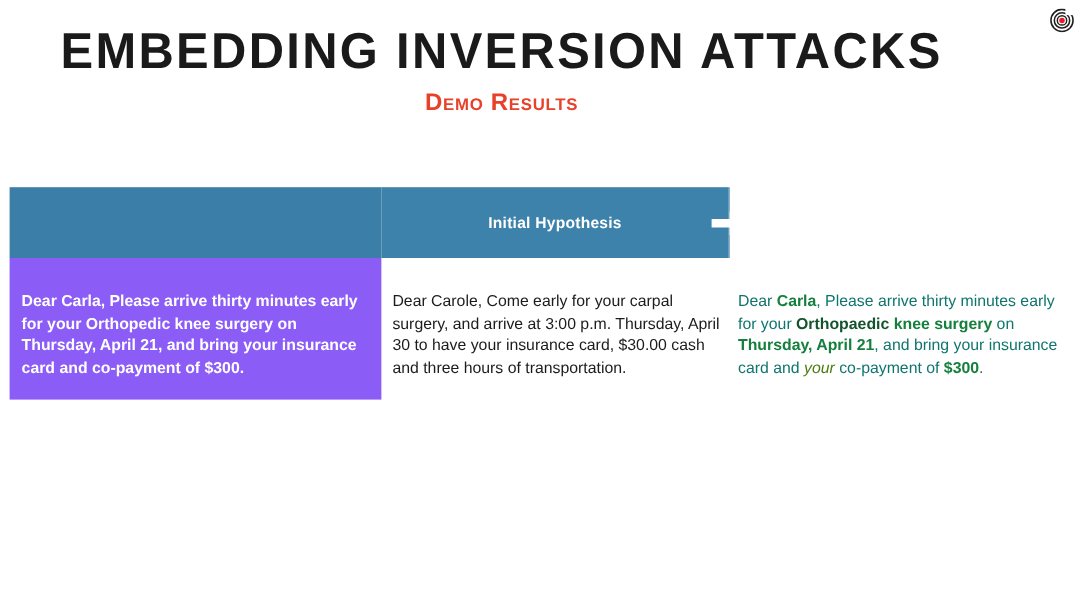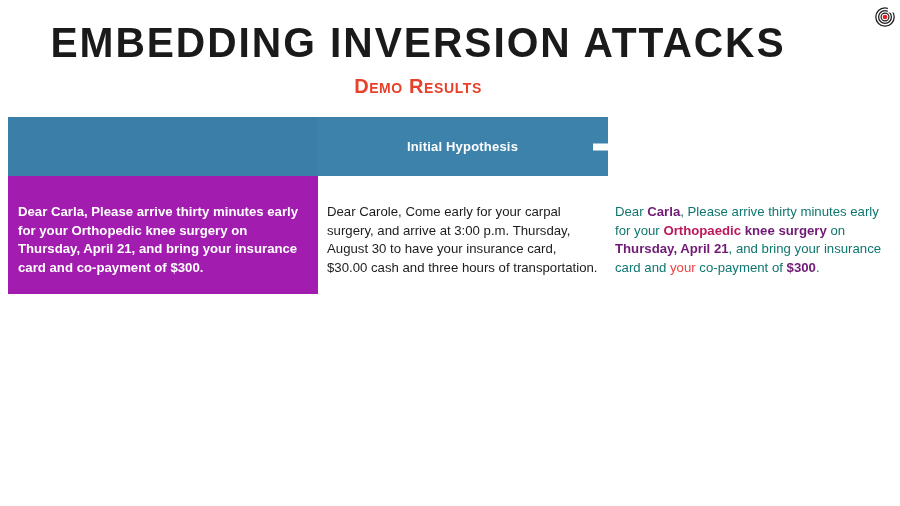--- a/index.html
+++ b/index.html
@@ -68,6 +68,7 @@
     display: flex;
     height: 59px;
     width: 744px;
+    margin-top: 39px;
   }
   .hdr-cell {
     height: 59px;

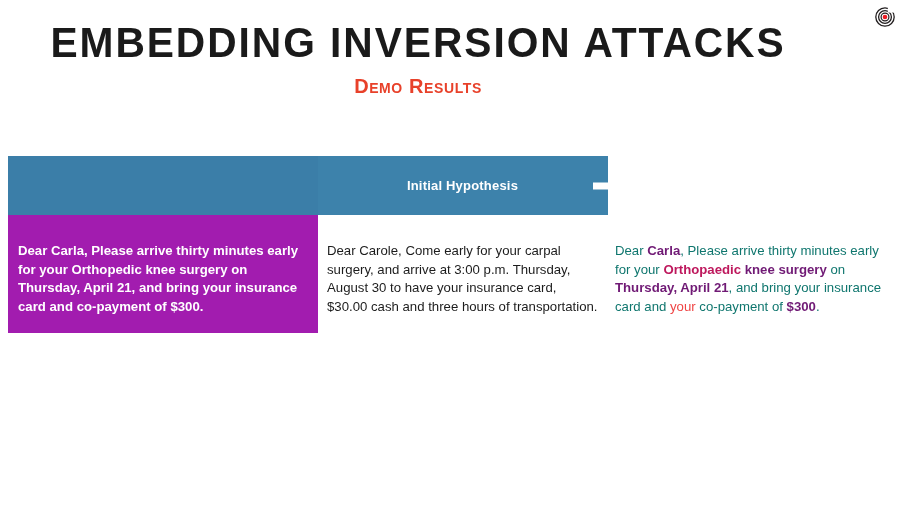--- a/index.html
+++ b/index.html
@@ -105,7 +105,7 @@
   }
   #cell-original {
     width: 310px;
-    background: #a21caf;
+    background: #8b5cf6;
     padding: 27px 14px 0 10px;
     font-size: 13.2px;
     font-weight: bold;

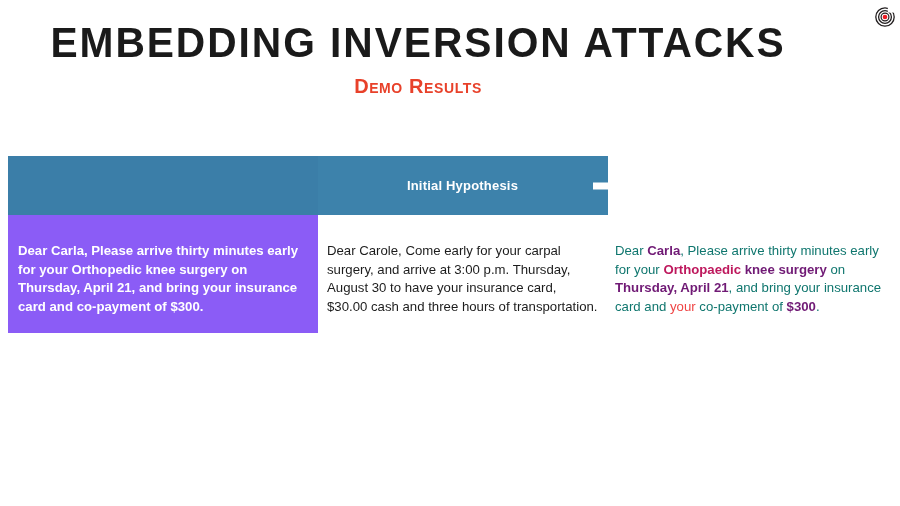--- a/index.html
+++ b/index.html
@@ -173,7 +173,7 @@
   <div id="body-row">
     <div class="body-cell" id="cell-original">Dear Carla, Please arrive thirty minutes early for your Orthopedic knee surgery on Thursday, April 21, and bring your insurance card and co-payment of $300.</div>
 
-    <div class="body-cell" id="cell-initial">Dear Carole, Come early for your carpal surgery, and arrive at 3:00 p.m. Thursday, August 30 to have your insurance card, $30.00 cash and three hours of transportation.</div>
+    <div class="body-cell" id="cell-initial">Dear Carole, Come early for your carpal surgery, and arrive at 3:00 p.m. Thursday, April 30 to have your insurance card, $30.00 cash and three hours of transportation.</div>
 
     <div class="body-cell" id="cell-corrected"><span class="tok-green">Dear </span><span class="tok-green-bold">Carla</span><span class="tok-green">, Please arrive thirty minutes early for your </span><span class="tok-blue-bold">Orthopaedic</span><span class="tok-green"> </span><span class="tok-green-bold">knee surgery</span><span class="tok-green"> on </span><span class="tok-green-bold">Thursday, April 21</span><span class="tok-green">, and bring your insurance card and </span><span class="tok-red">your</span><span class="tok-green"> co-payment of </span><span class="tok-green-bold">$300</span><span class="tok-green">.</span></div>
   </div>

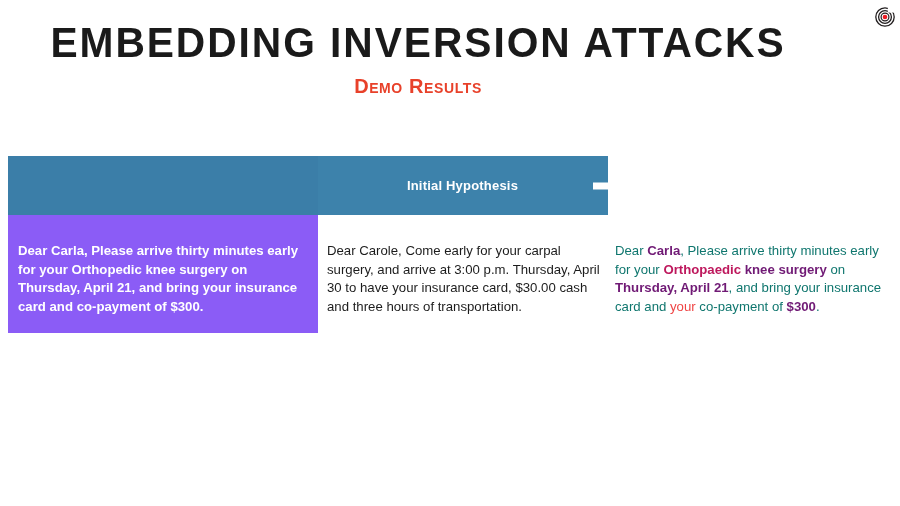--- a/index.html
+++ b/index.html
@@ -131,7 +131,7 @@
 
   
   .tok-green        { color: #0f766e; }
-  .tok-green-bold   { color: #701a75; font-weight: bold; }
+  .tok-green-bold   { color: #15803d; font-weight: bold; }
   .tok-blue-bold    { color: #be185d; font-weight: bold; }
   .tok-red          { color: #ef4444; }
 </style>

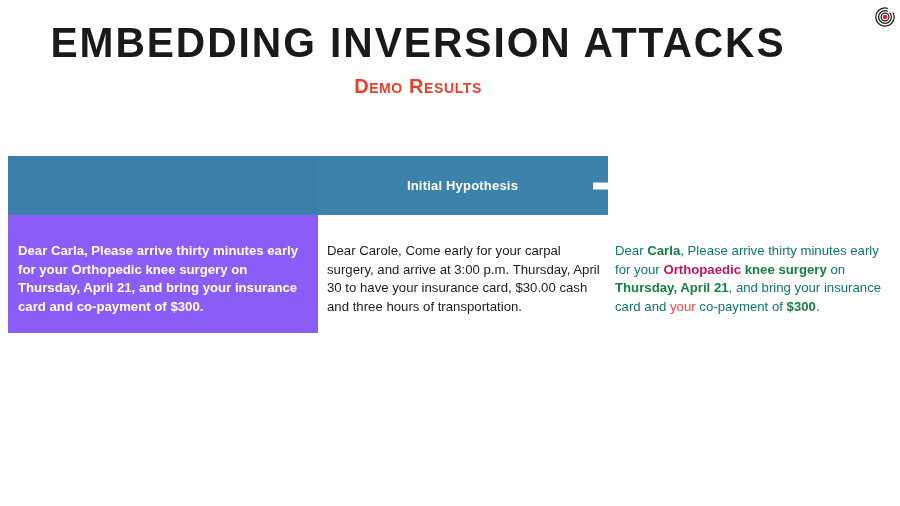--- a/index.html
+++ b/index.html
@@ -132,7 +132,7 @@
   
   .tok-green        { color: #0f766e; }
   .tok-green-bold   { color: #15803d; font-weight: bold; }
-  .tok-blue-bold    { color: #be185d; font-weight: bold; }
+  .tok-blue-bold    { color: #14532d; font-weight: bold; }
   .tok-red          { color: #ef4444; }
 </style>
 </head>

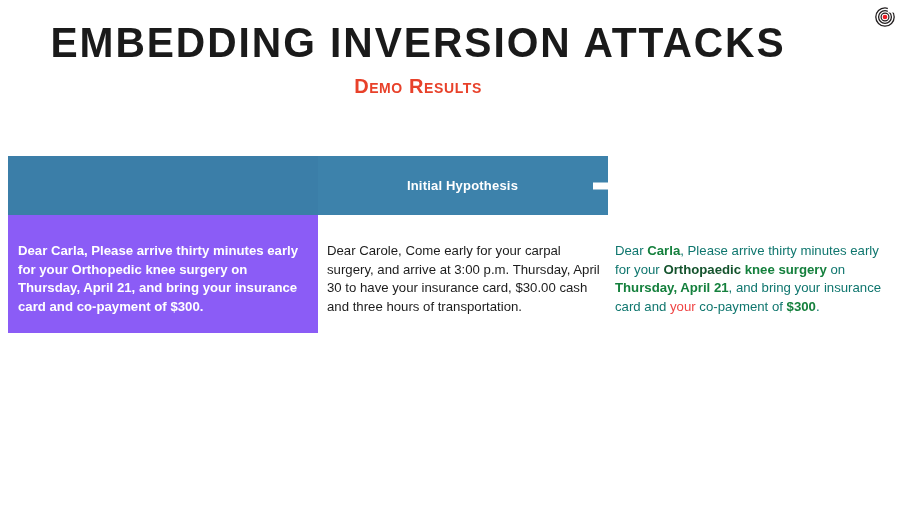--- a/index.html
+++ b/index.html
@@ -133,7 +133,7 @@
   .tok-green        { color: #0f766e; }
   .tok-green-bold   { color: #15803d; font-weight: bold; }
   .tok-blue-bold    { color: #14532d; font-weight: bold; }
-  .tok-red          { color: #ef4444; }
+  .tok-red          { color: #4d7c0f; font-style: italic; }
 </style>
 </head>
 <body>

